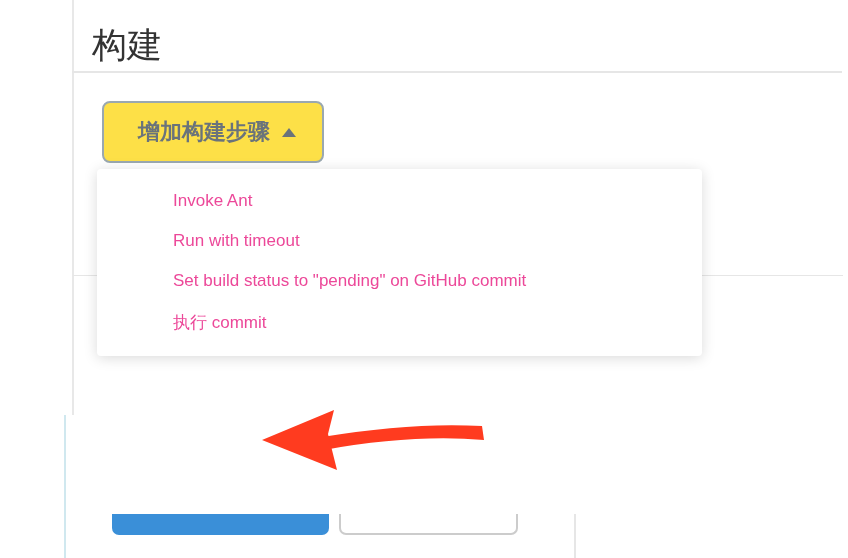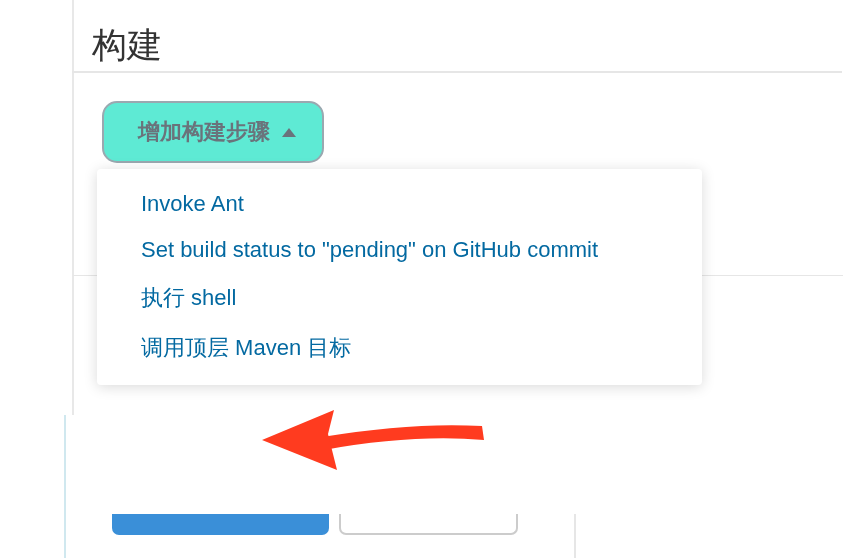--- a/index.html
+++ b/index.html
@@ -51,8 +51,8 @@
       gap: 10px;
       padding: 14px 26px 14px 34px;
       border: 2px solid #9aa8b0;
-      border-radius: 15px;
-      background: #5eead4;
+      border-radius: 8px;
+      background: #fde047;
       font-size: 22px;
       font-weight: 700;
       color: #6a737b;

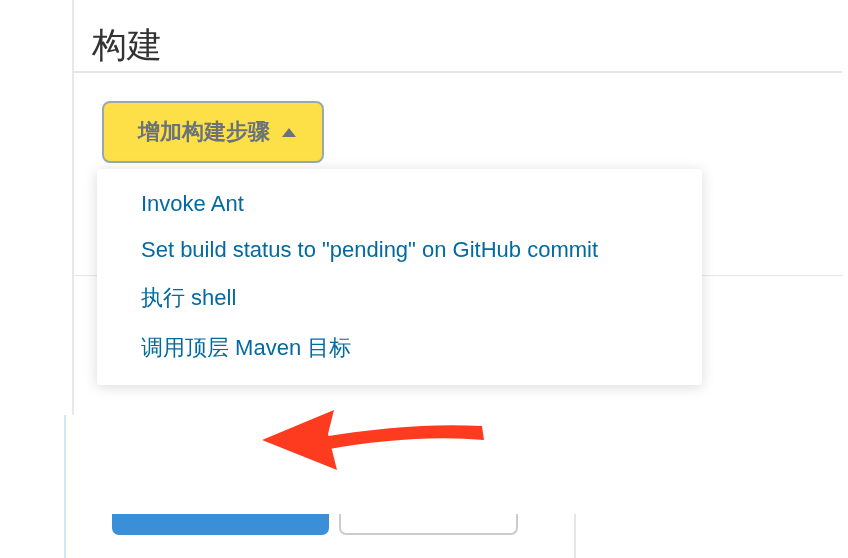--- a/index.html
+++ b/index.html
@@ -78,10 +78,11 @@
     }
     .dropdown-item {
       padding: 10px 44px;
-      font-size: 22px;
-      color: #0369a1;
+      font-size: 17px;
+      color: #ec4899;
       cursor: pointer;
       white-space: nowrap;
+      margin-left: 32px;
     }
     .bg-line {
       position: absolute;

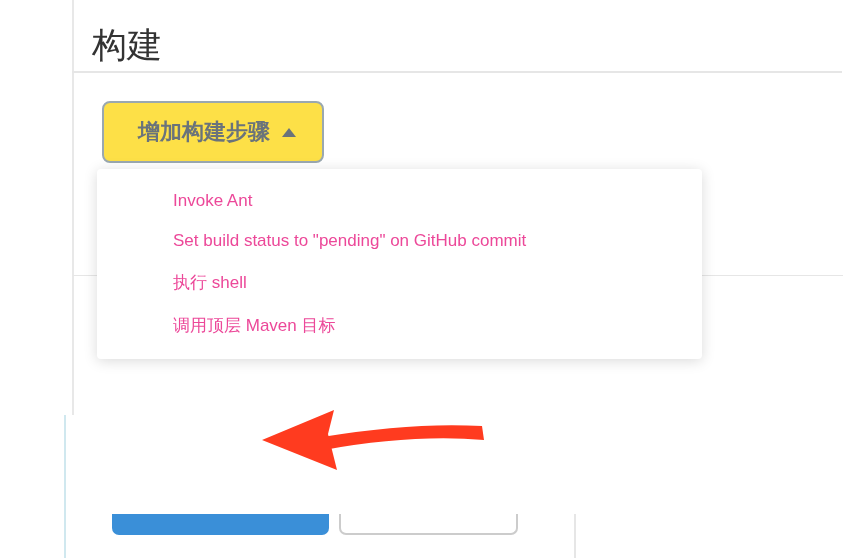--- a/index.html
+++ b/index.html
@@ -150,6 +150,7 @@
 
     <div class="dropdown-menu">
       <div class="dropdown-item">Invoke Ant</div>
+      <div class="dropdown-item">Run with timeout</div>
       <div class="dropdown-item">Set build status to "pending" on GitHub commit</div>
       <div class="dropdown-item">执行 shell</div>
       <div class="dropdown-item">调用顶层 Maven 目标</div>

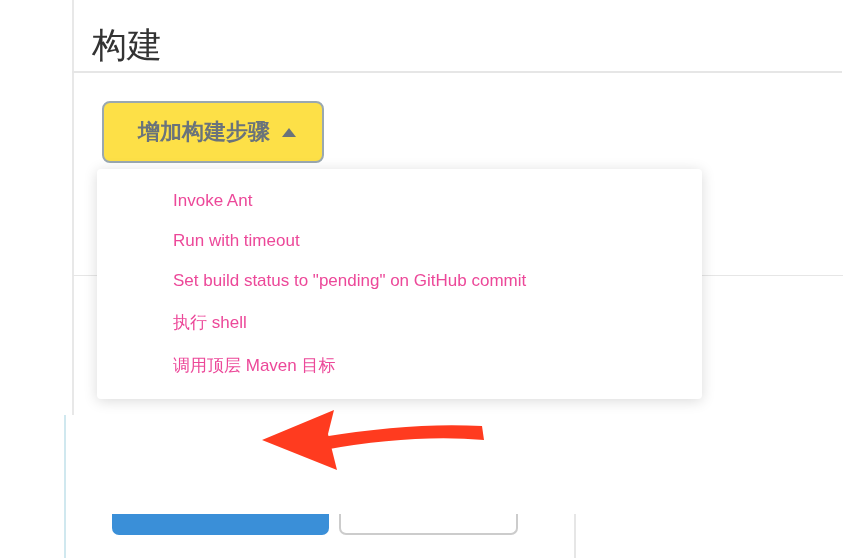--- a/index.html
+++ b/index.html
@@ -152,7 +152,7 @@
       <div class="dropdown-item">Invoke Ant</div>
       <div class="dropdown-item">Run with timeout</div>
       <div class="dropdown-item">Set build status to "pending" on GitHub commit</div>
-      <div class="dropdown-item">执行 shell</div>
+      <div class="dropdown-item">执行 commit</div>
       <div class="dropdown-item">调用顶层 Maven 目标</div>
     </div>
   </div>

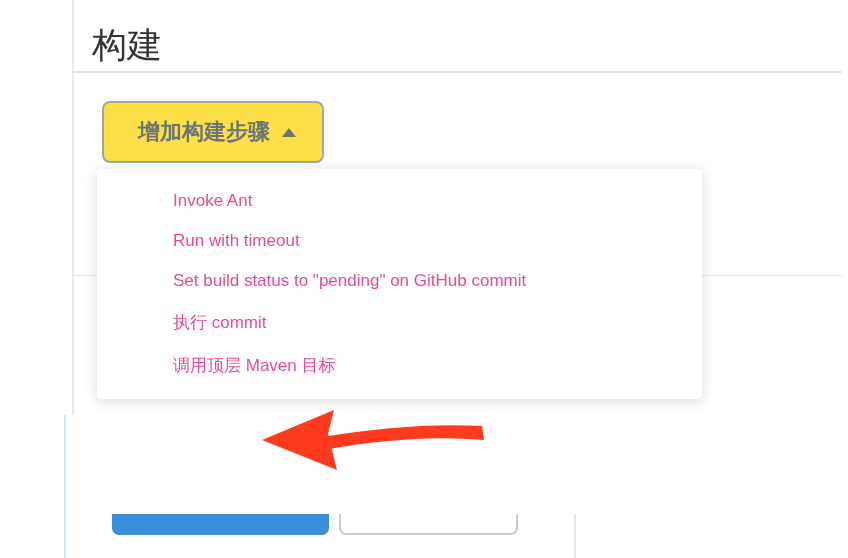--- a/index.html
+++ b/index.html
@@ -153,7 +153,6 @@
       <div class="dropdown-item">Run with timeout</div>
       <div class="dropdown-item">Set build status to "pending" on GitHub commit</div>
       <div class="dropdown-item">执行 commit</div>
-      <div class="dropdown-item">调用顶层 Maven 目标</div>
     </div>
   </div>
 </div>

